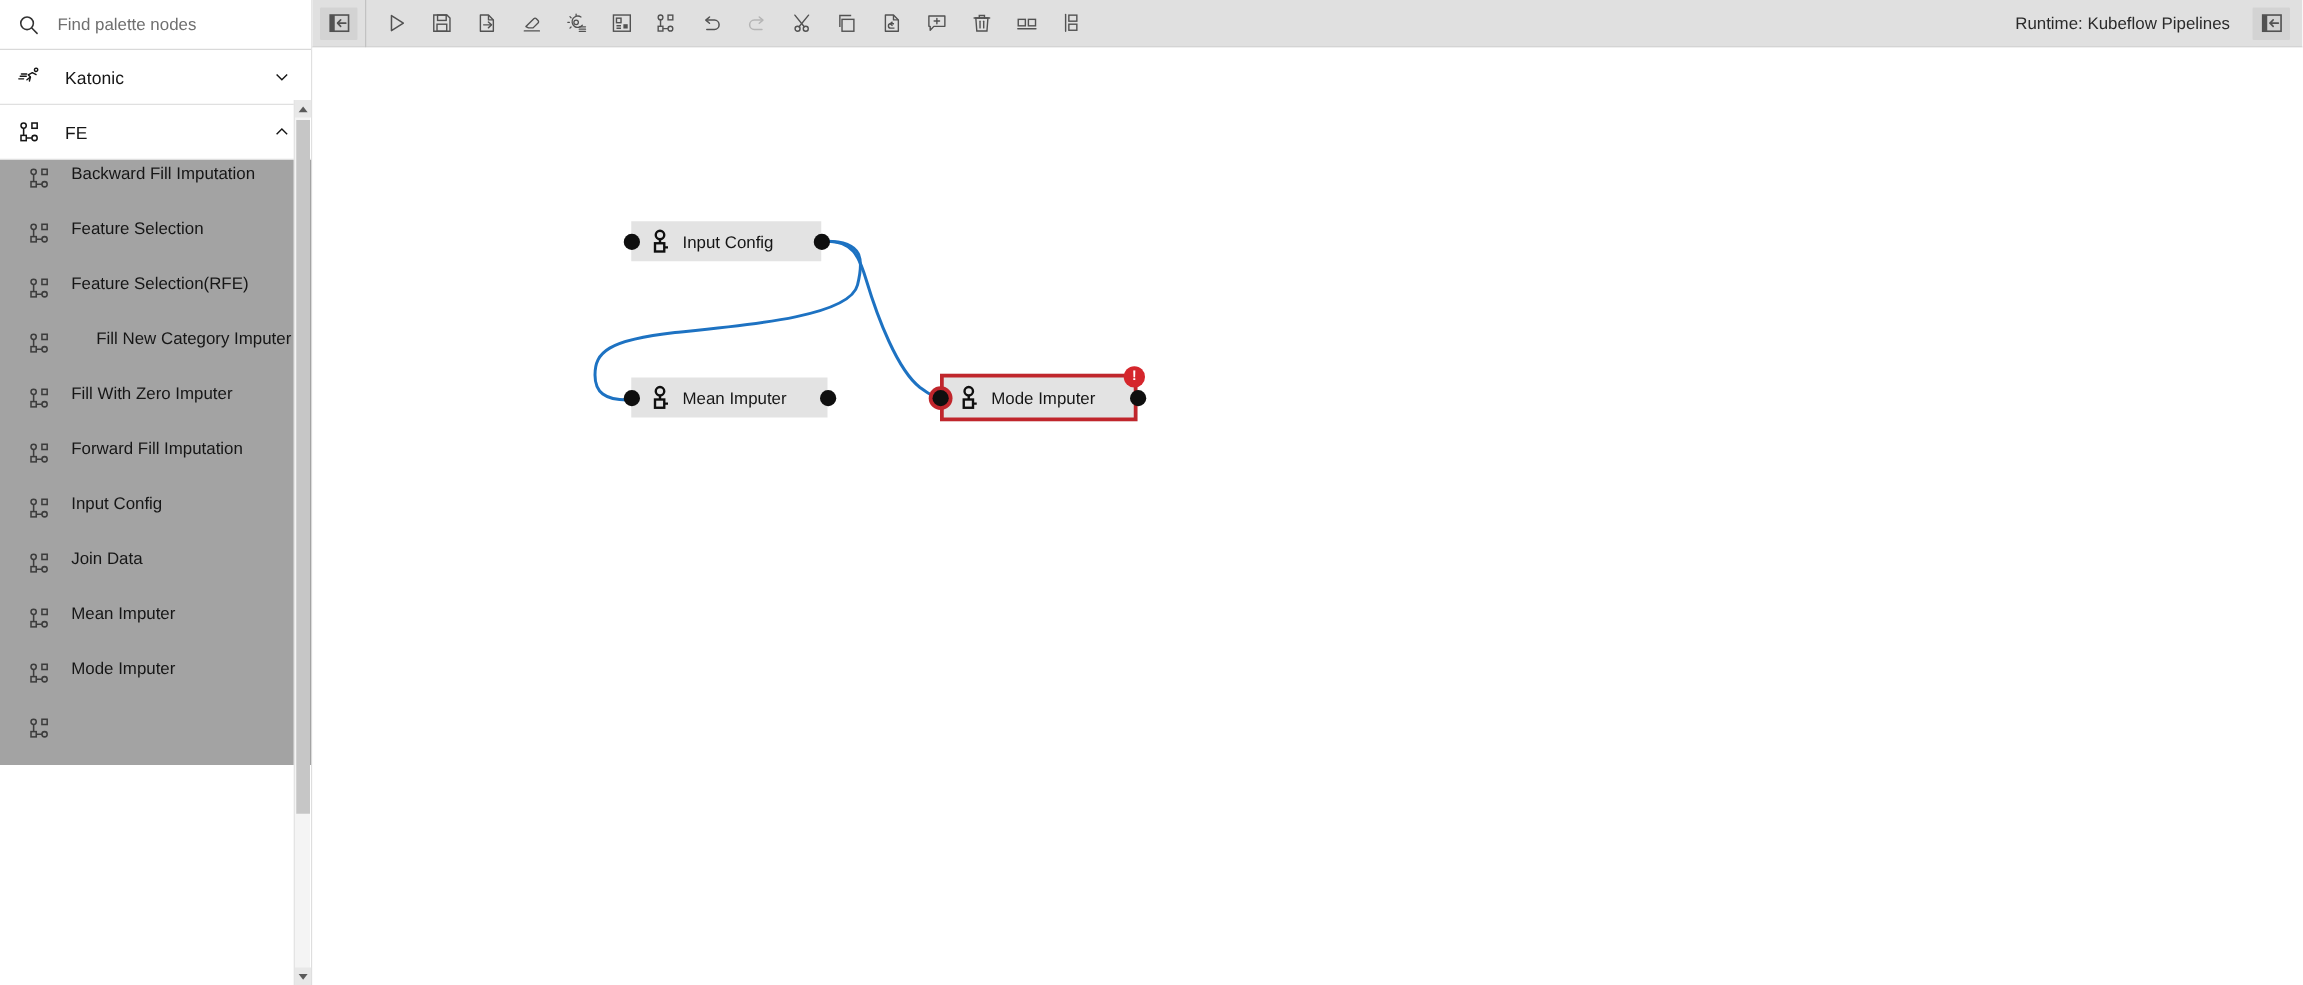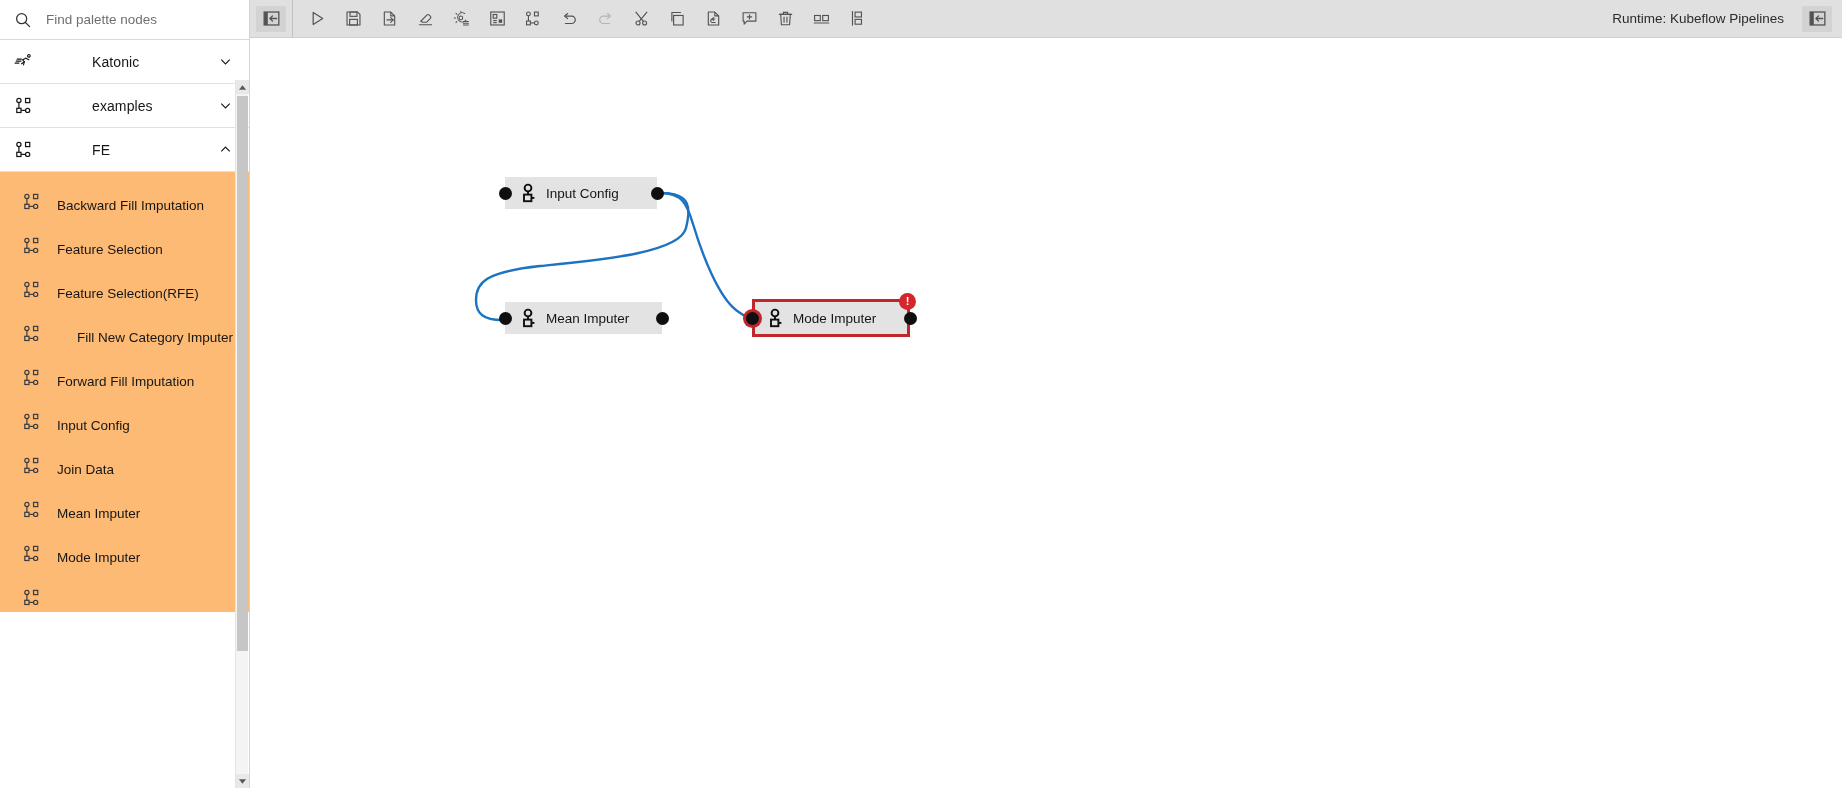--- a/index.html
+++ b/index.html
@@ -75,7 +75,6 @@
     border-bottom: 1px solid #e0e0e0;
     cursor: pointer;
     background: #fff;
-    gap: 40px;
   }
   .cat-icon {
     width: 21px; height: 21px;

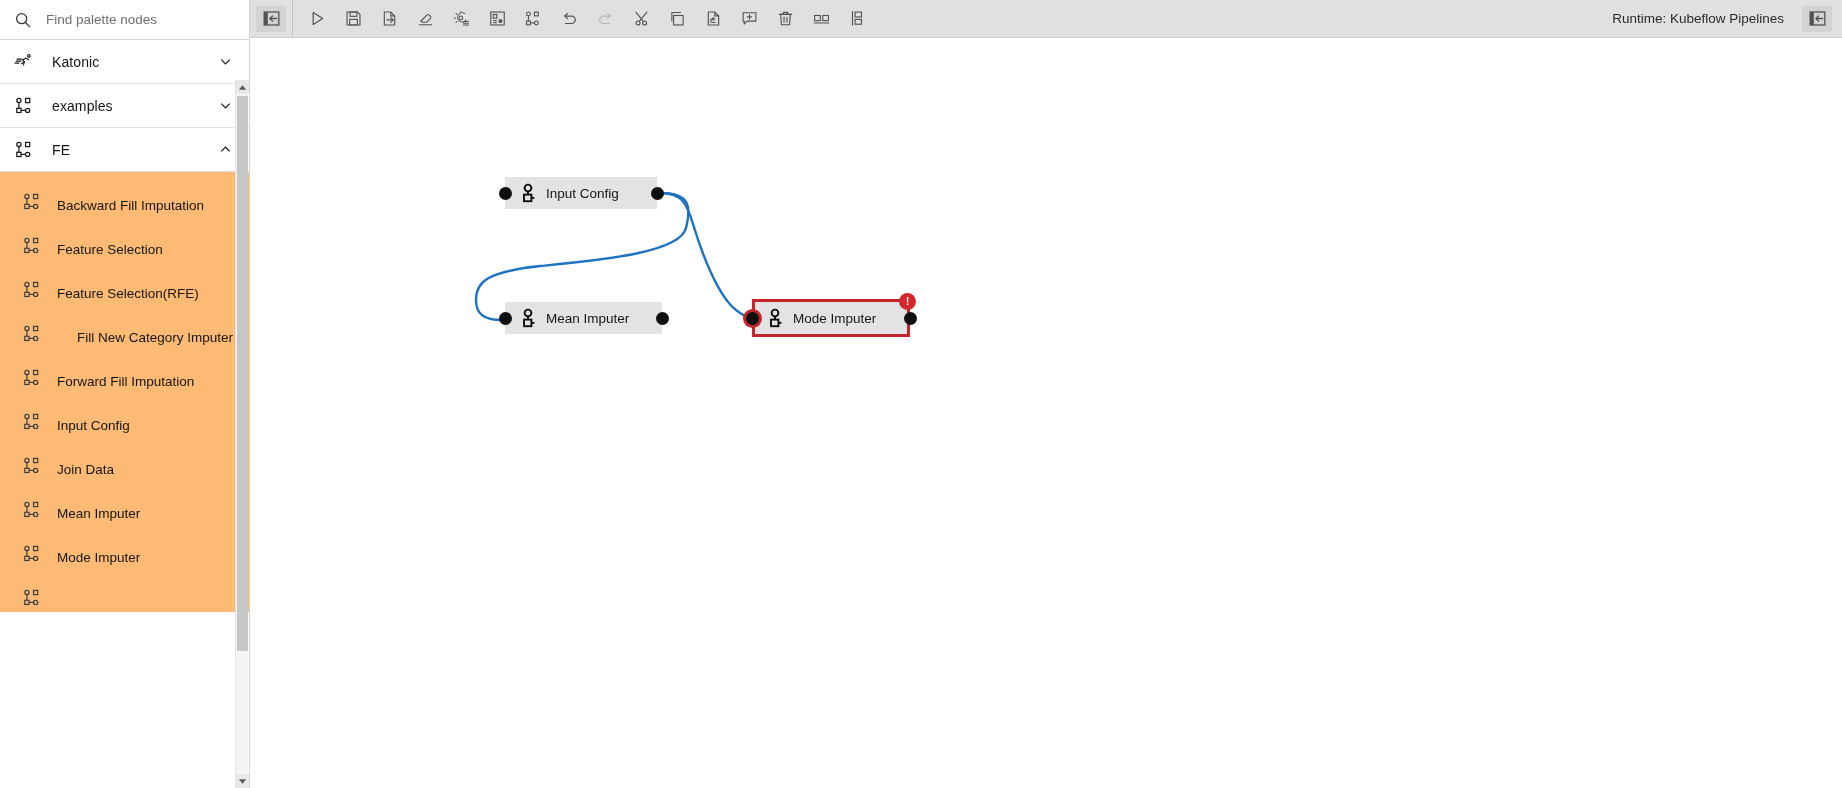--- a/index.html
+++ b/index.html
@@ -310,24 +310,6 @@
           </span>
         </div>
 
-        <div class="cat-row">
-          <span class="cat-icon">
-            <svg viewBox="0 0 24 24" width="21" height="21" fill="none" stroke="currentColor" stroke-width="1.4">
-              <circle cx="5.6" cy="6.2" r="2.4"></circle>
-              <rect x="13.2" y="3.9" width="4.8" height="4.8"></rect>
-              <rect x="3.2" y="15.2" width="4.8" height="4.8"></rect>
-              <circle cx="15.6" cy="17.6" r="2.4"></circle>
-              <line x1="8" y1="17.6" x2="13.2" y2="17.6"></line>
-              <line x1="5.6" y1="8.6" x2="5.6" y2="15.2"></line>
-            </svg>
-          </span>
-          <span class="cat-label">examples</span>
-          <span class="chev">
-            <svg viewBox="0 0 16 16" width="15" height="15" fill="none" stroke="currentColor" stroke-width="1.2">
-              <polyline points="3.5,6 8,10.5 12.5,6"></polyline>
-            </svg>
-          </span>
-        </div>
 
         <div class="cat-row">
           <span class="cat-icon">

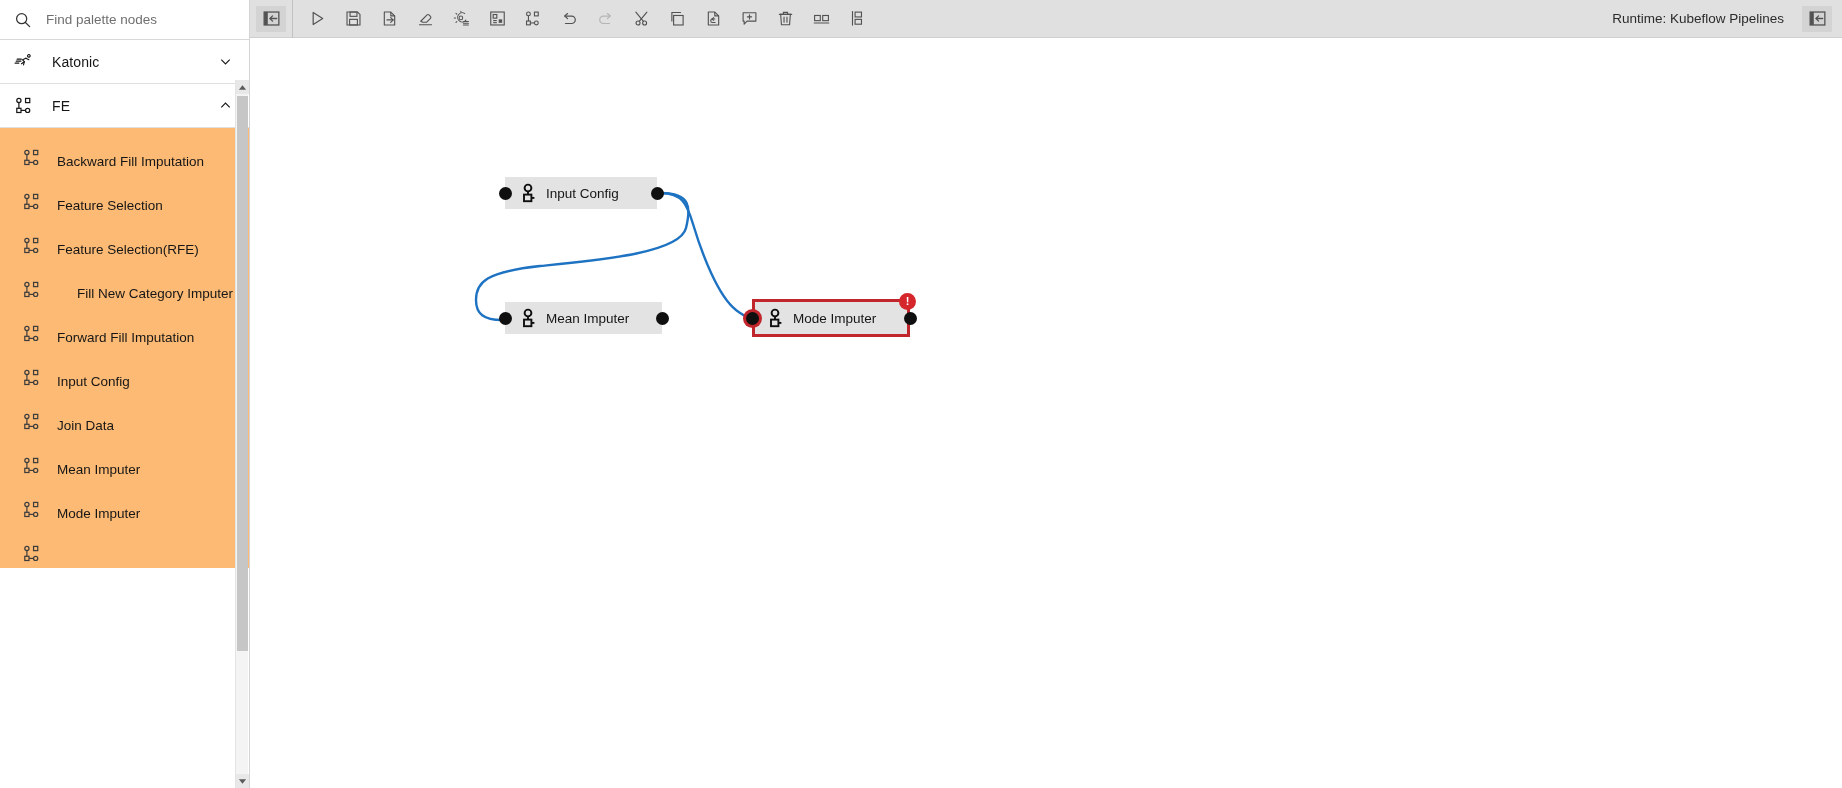--- a/index.html
+++ b/index.html
@@ -98,10 +98,10 @@
   .node-row {
     min-height: 44px;
     display: flex;
-    align-items: flex-end;
+    align-items: flex-start;
     padding: 4px 10px 4px 22px;
     cursor: pointer;
-    background: #fdba74;
+    background: #a3a3a3;
   }
   .node-icon {
     width: 21px; height: 21px;

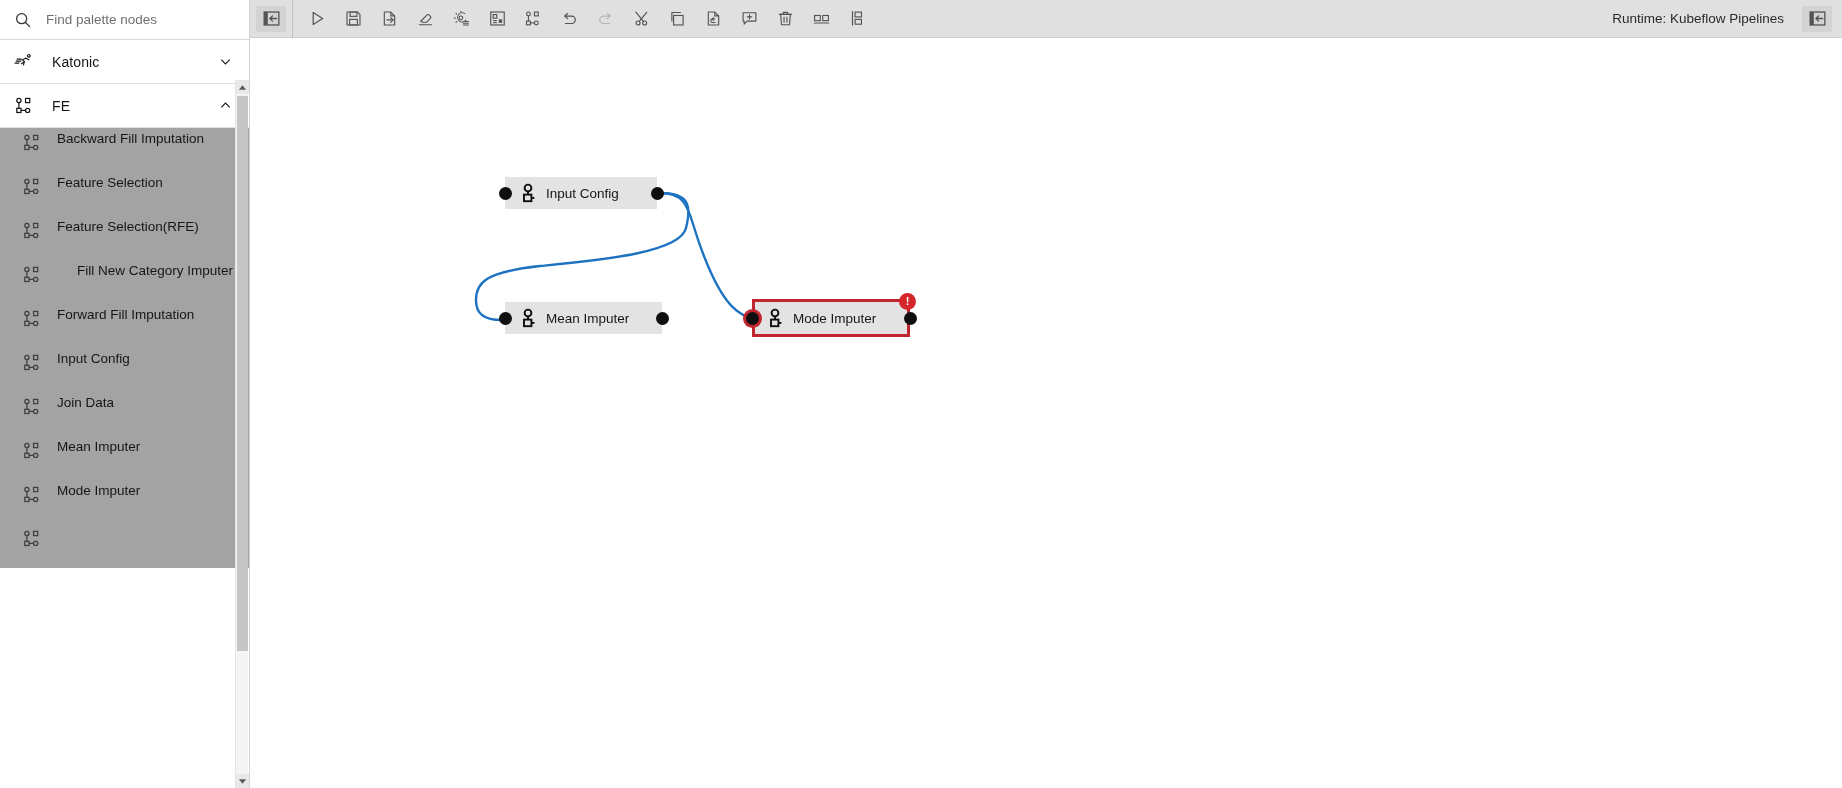--- a/index.html
+++ b/index.html
@@ -386,6 +386,19 @@
           <span class="node-label">Fill New Category Imputer</span>
         </div>
 
+        <div class="node-row">
+          <span class="node-icon">
+            <svg viewBox="0 0 24 24" width="21" height="21" fill="none" stroke="currentColor" stroke-width="1.4">
+              <circle cx="5.6" cy="6.2" r="2.4"></circle>
+              <rect x="13.2" y="3.9" width="4.8" height="4.8"></rect>
+              <rect x="3.2" y="15.2" width="4.8" height="4.8"></rect>
+              <circle cx="15.6" cy="17.6" r="2.4"></circle>
+              <line x1="8" y1="17.6" x2="13.2" y2="17.6"></line>
+              <line x1="5.6" y1="8.6" x2="5.6" y2="15.2"></line>
+            </svg>
+          </span>
+          <span class="node-label">Fill With Zero Imputer</span>
+        </div>
 
         <div class="node-row">
           <span class="node-icon">

